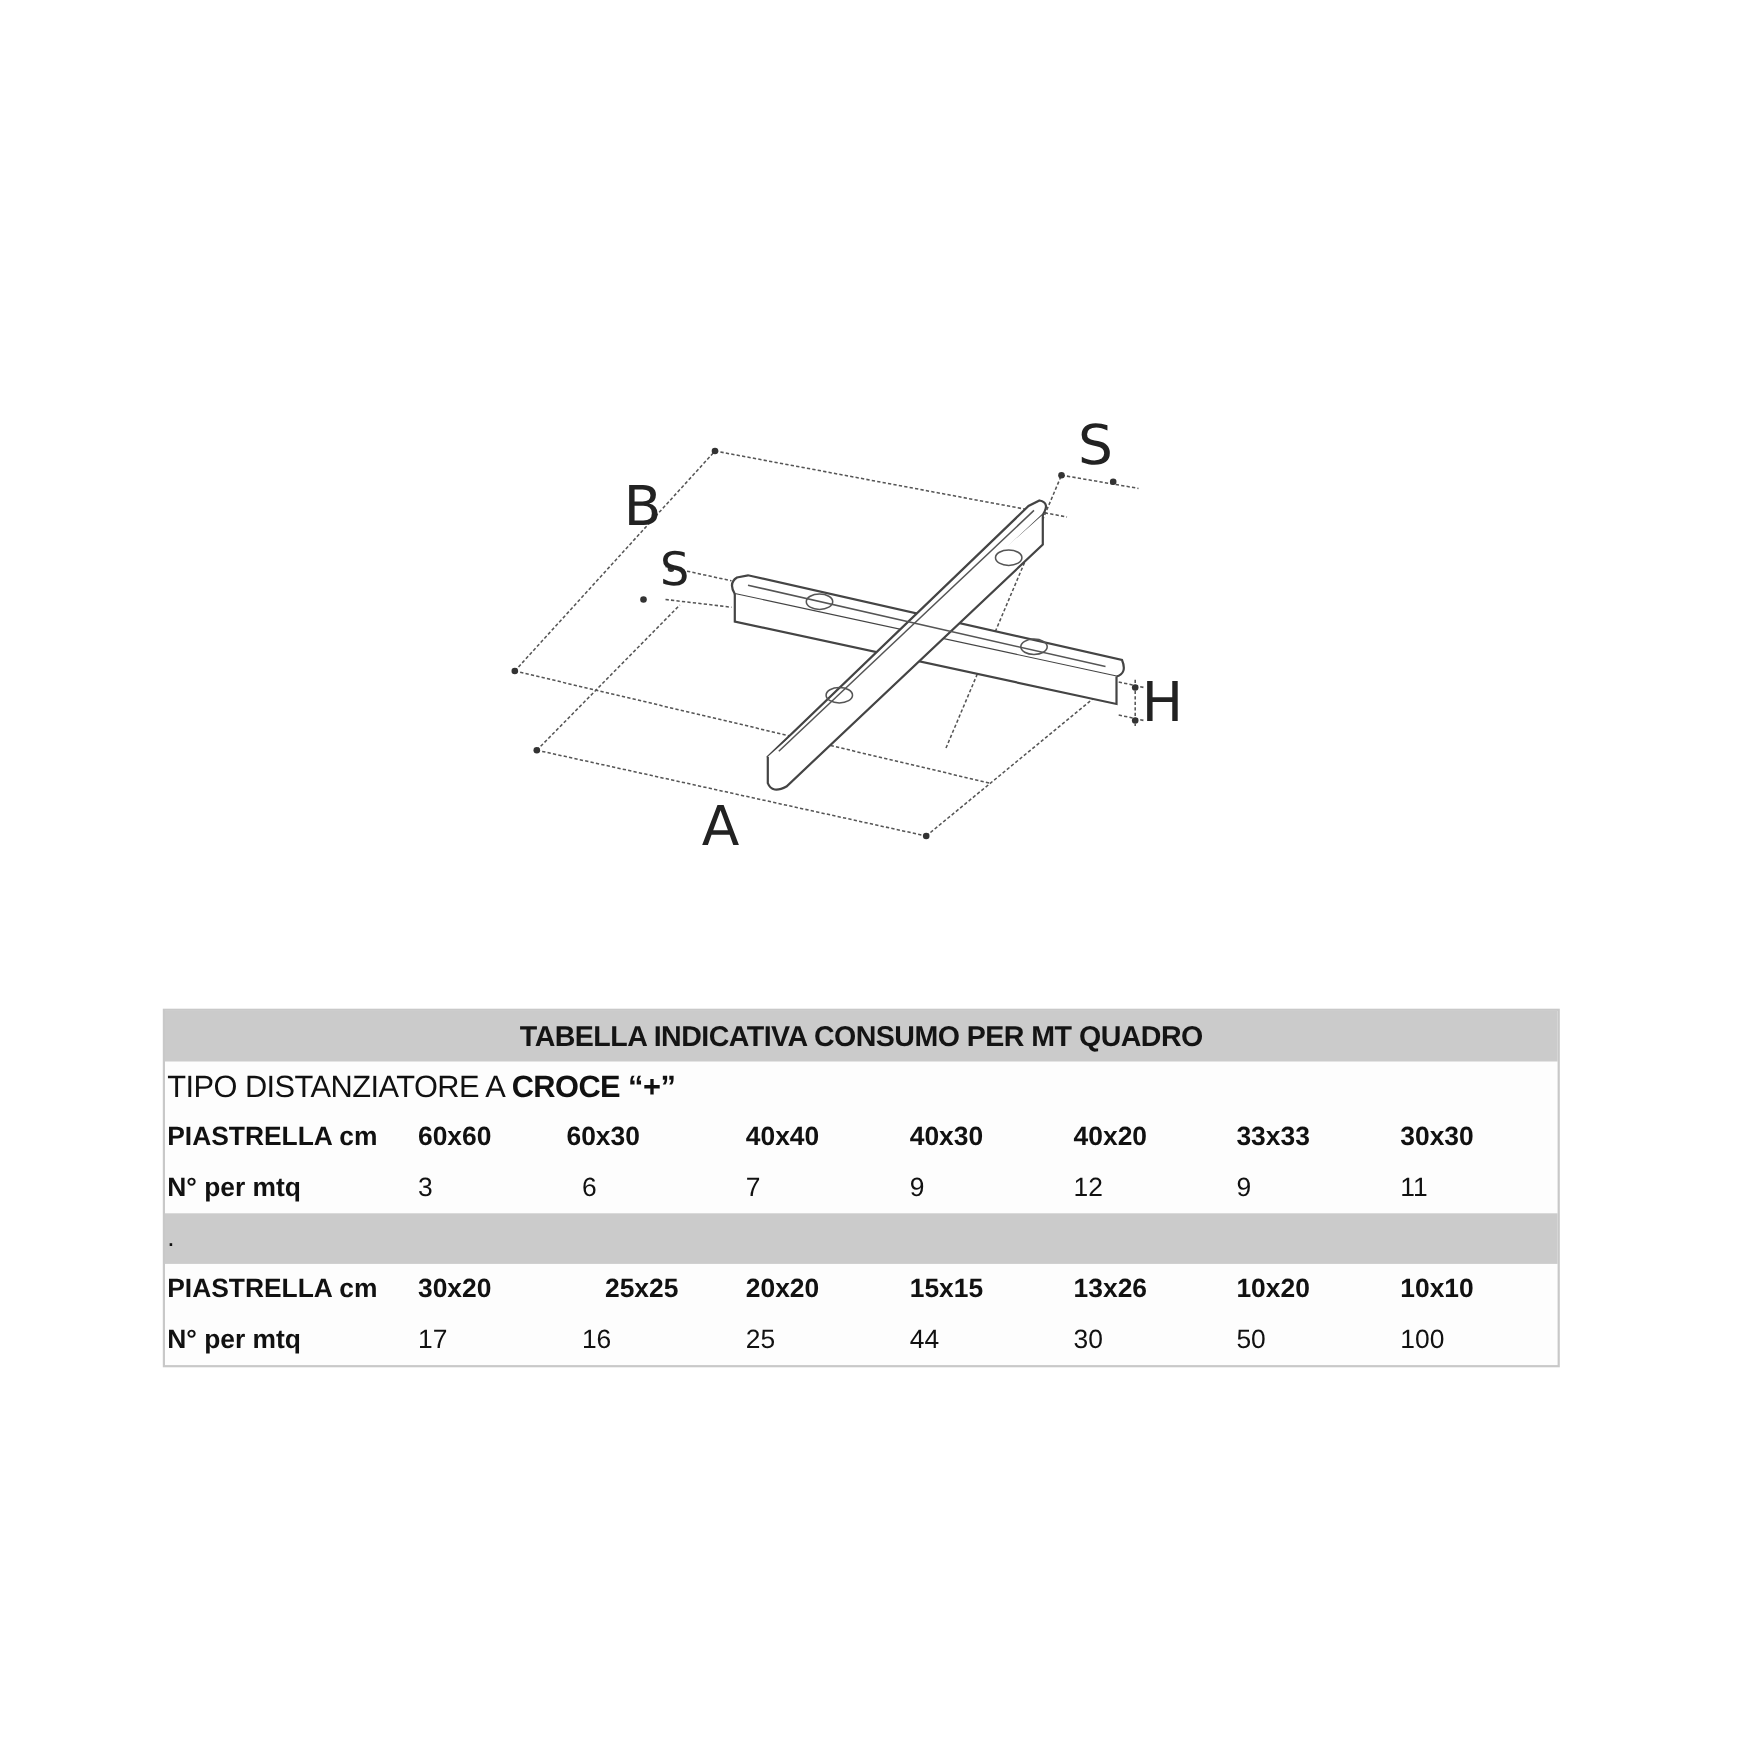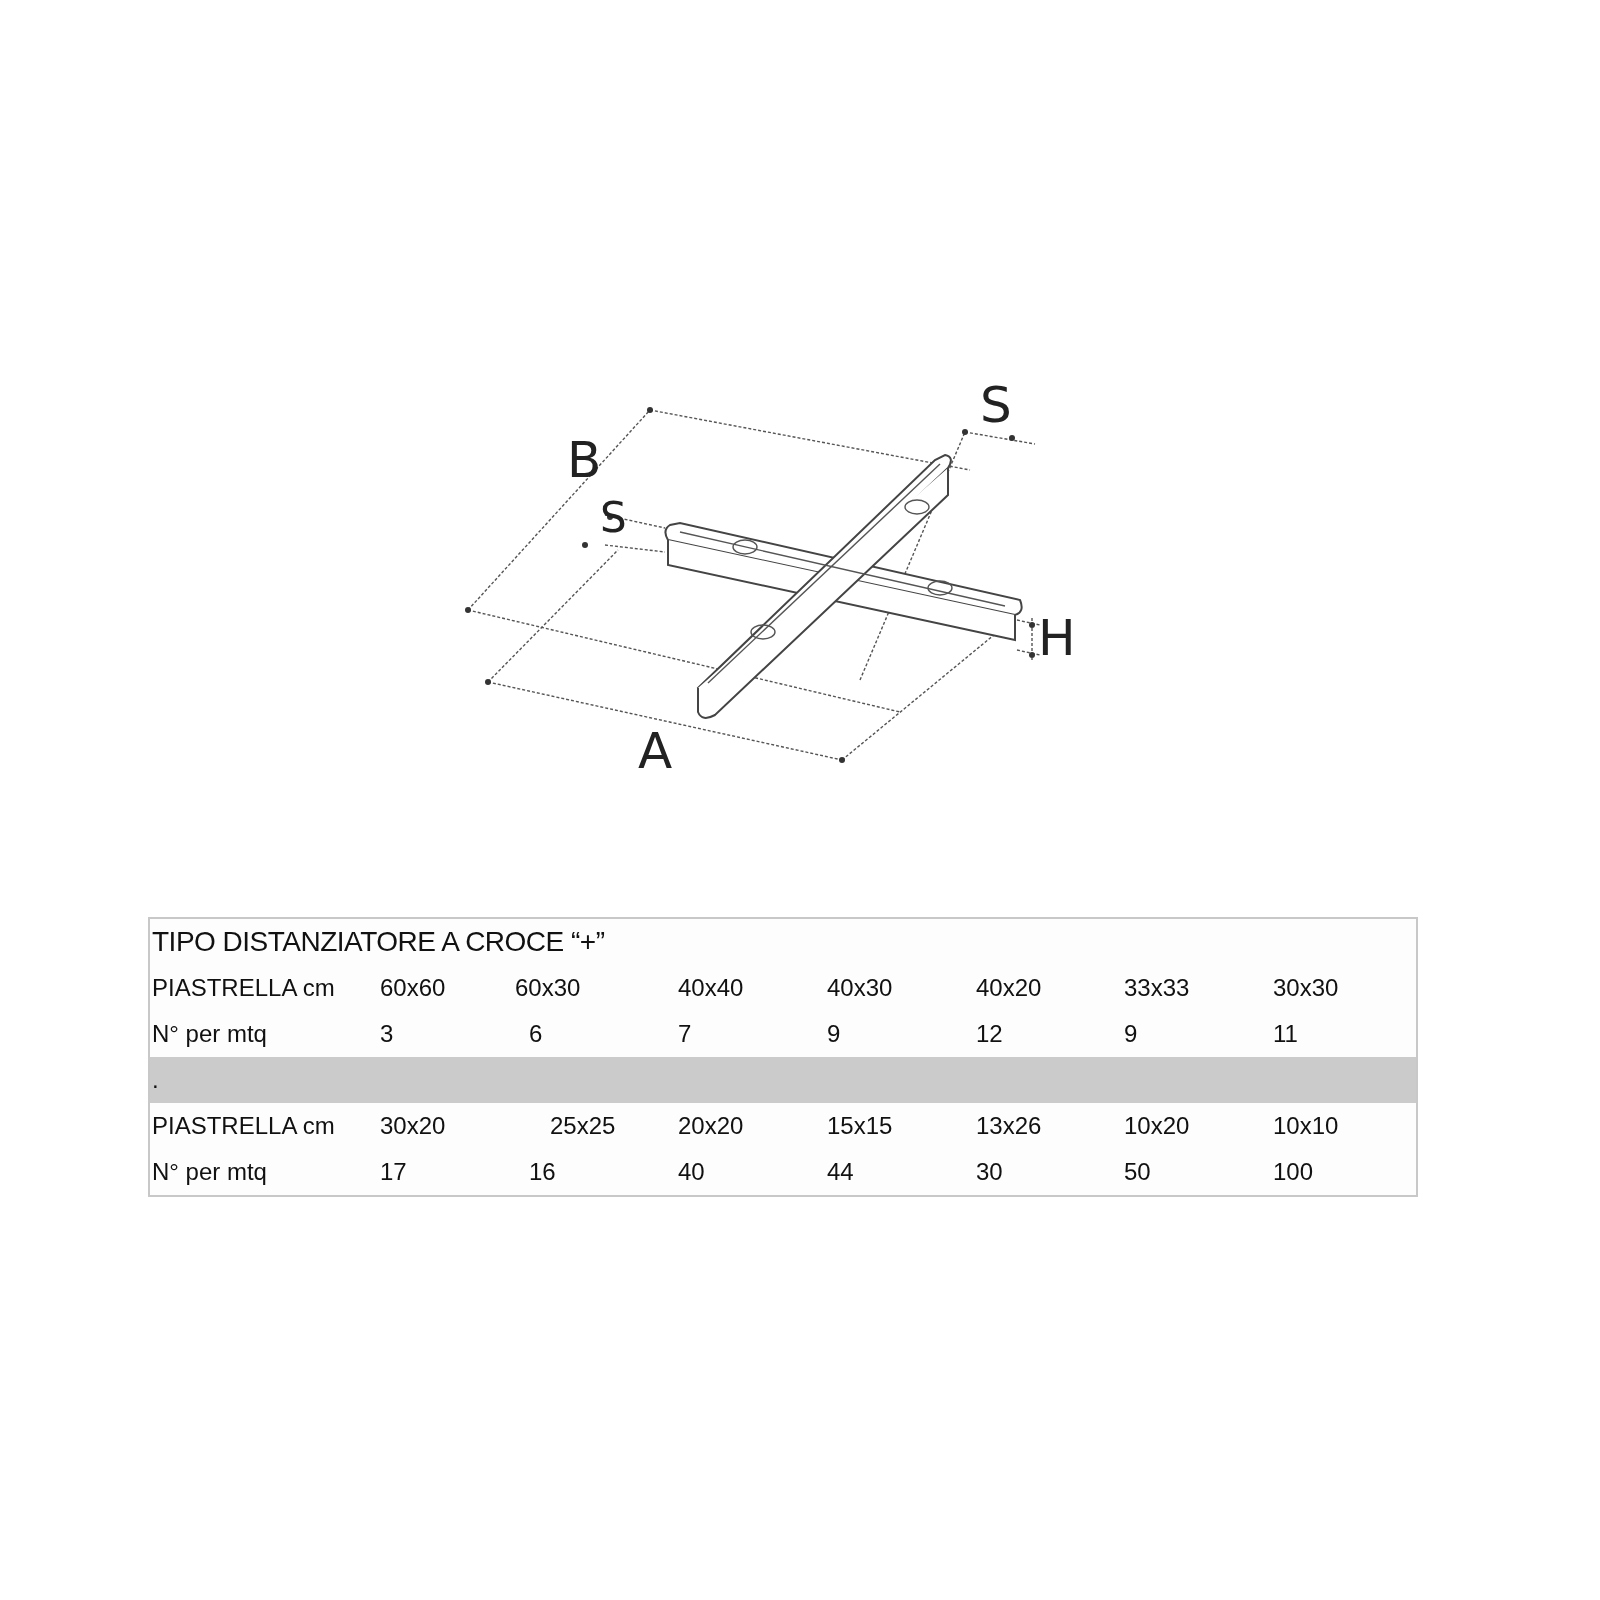--- a/index.html
+++ b/index.html
@@ -79,6 +79,9 @@
 </div>
 
 <div class="table">
+  <div class="band">
+    <div class="title">TABELLA INDICATIVA CONSUMO PER MT QUADRO</div>
+  </div>
 
   <div class="type-row">
     <span>TIPO DISTANZIATORE A </span><span class="bold">CROCE “+”</span>

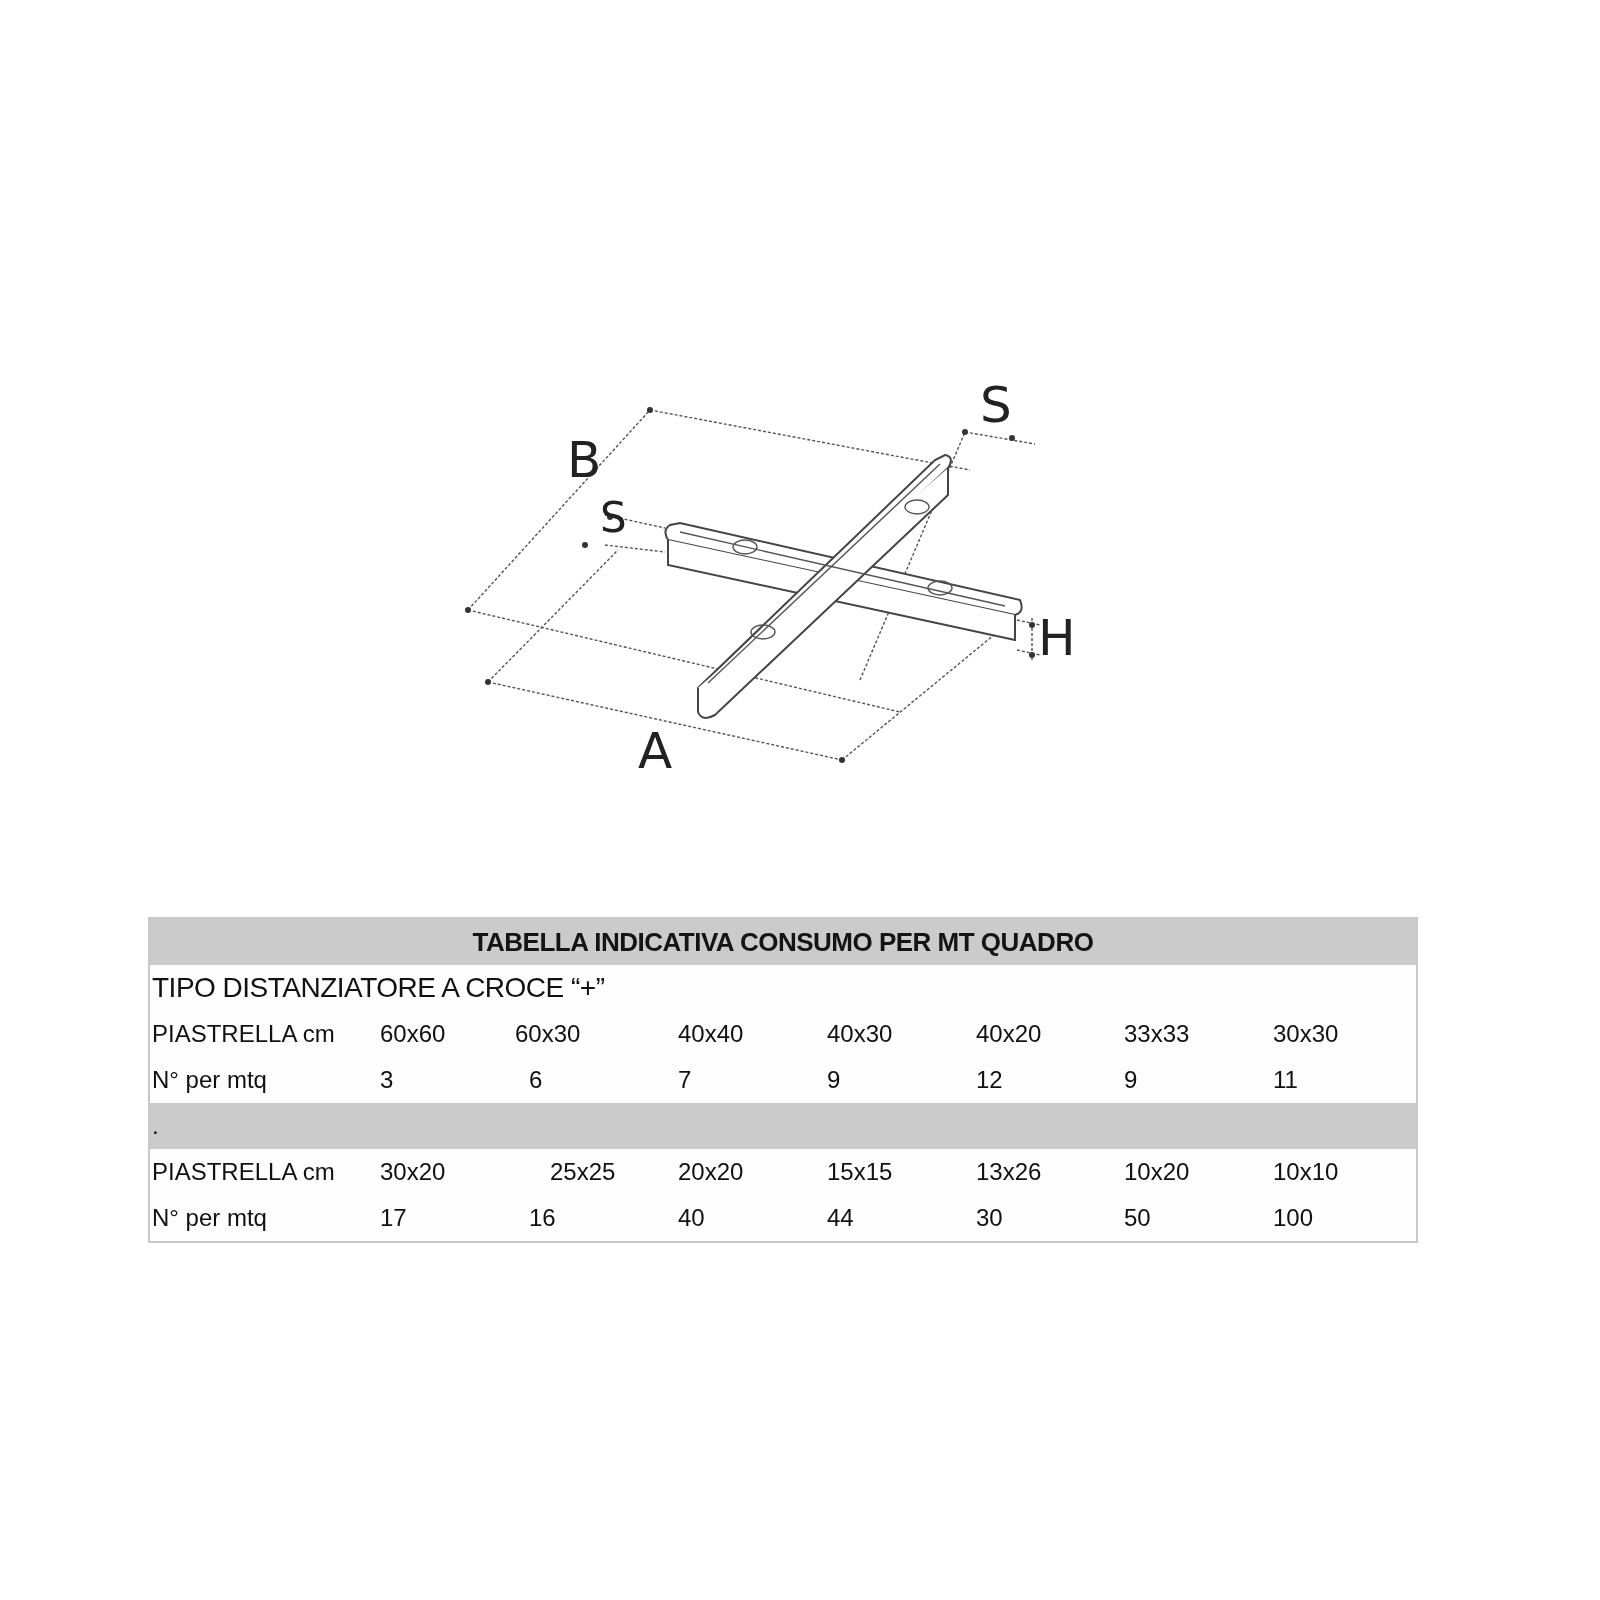--- a/index.html
+++ b/index.html
@@ -12,7 +12,7 @@
     .title { text-align:center; font-weight:bold; font-size:26px; line-height:46px; letter-spacing:-0.5px; color:#141414; }
     .row { height:46px; position:relative; font-size:24px; line-height:46px; }
     .cell { position:absolute; top:0; white-space:nowrap; }
-    .bold { font-weight:normal; }
+    .bold { font-weight:bold; }
     .type-row { padding-left:2px; font-size:28px; line-height:46px; height:46px; letter-spacing:-0.5px; }
     .dot { position:absolute; left:2px; top:0; font-size:24px; line-height:46px; }
   </style>

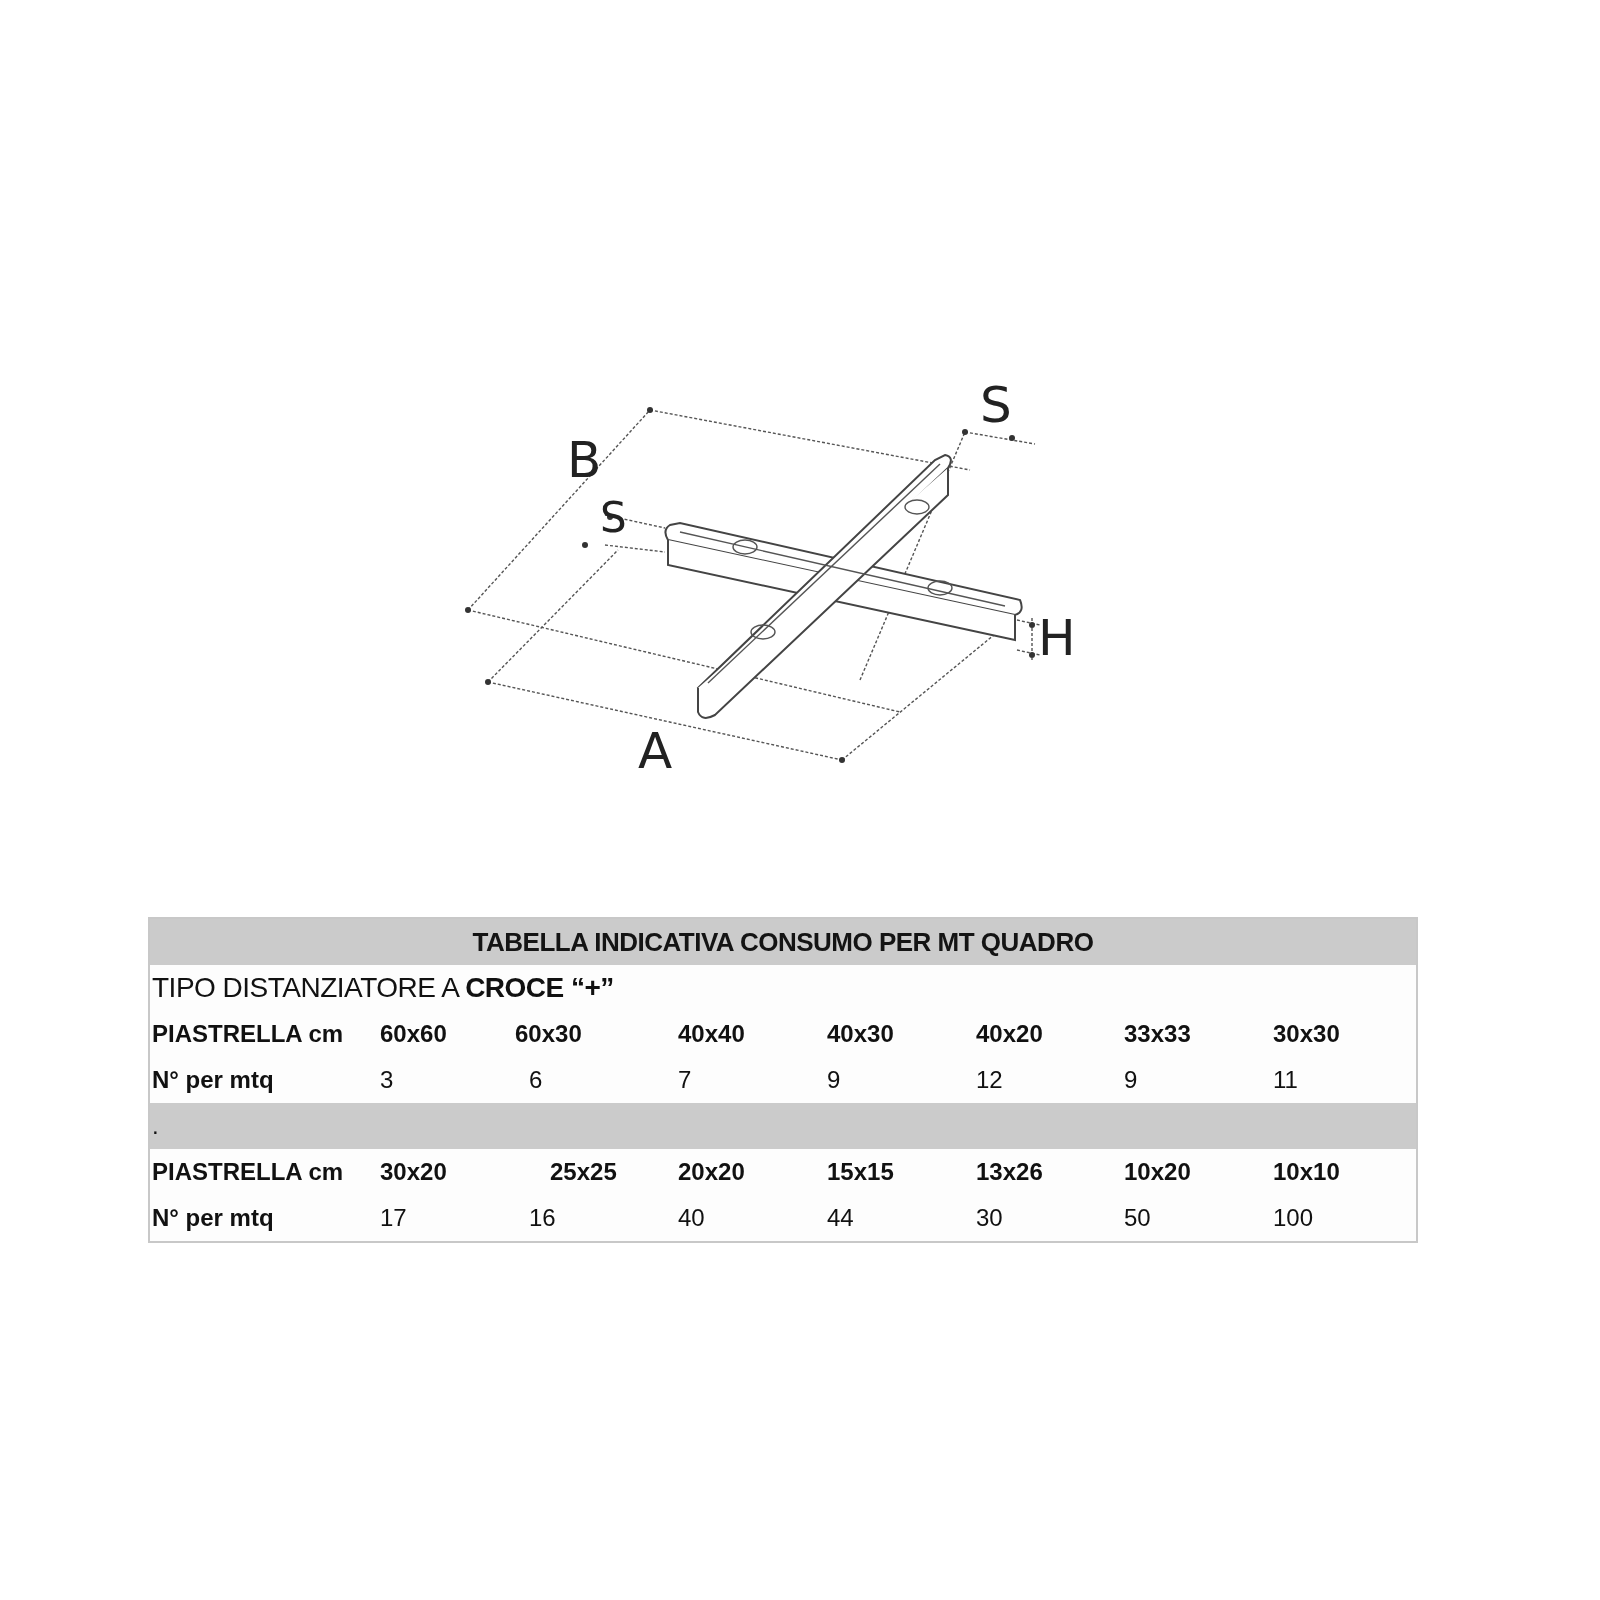--- a/index.html
+++ b/index.html
@@ -126,7 +126,7 @@
     <span class="cell bold" style="left:2px">N° per mtq</span>
     <span class="cell" style="left:230px">17</span>
     <span class="cell" style="left:379px">16</span>
-    <span class="cell" style="left:528px">40</span>
+    <span class="cell" style="left:528px">25</span>
     <span class="cell" style="left:677px">44</span>
     <span class="cell" style="left:826px">30</span>
     <span class="cell" style="left:974px">50</span>

